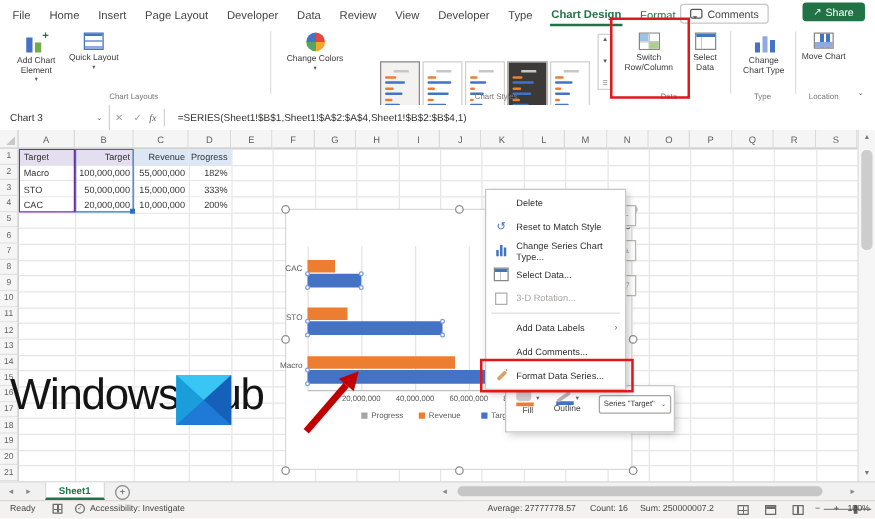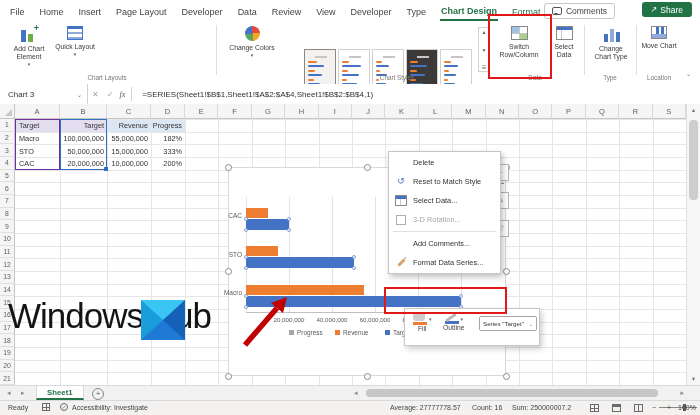--- a/index.html
+++ b/index.html
@@ -453,6 +453,16 @@
       </div>
       <div class="mitem">
         <div class="mico">
+          <div class="mi-bars">
+            <i style="height: 5px;"></i>
+            <i style="height: 9px;"></i>
+            <i style="height: 7px;"></i>
+          </div>
+        </div>
+        <span>Change Series Chart Type...</span>
+      </div>
+      <div class="mitem">
+        <div class="mico">
           <div class="mi-table"></div>
         </div>
         <span>Select Data...</span>

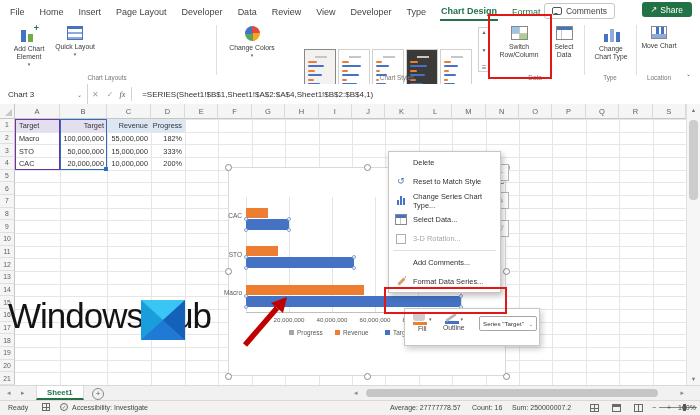--- a/index.html
+++ b/index.html
@@ -475,6 +475,10 @@
       </div>
       <div class="msep"></div>
       <div class="mitem">
+        <span>Add Data Labels</span>
+        <span class="subarrow">›</span>
+      </div>
+      <div class="mitem">
         <span>Add Comments...</span>
       </div>
       <div class="mitem">

